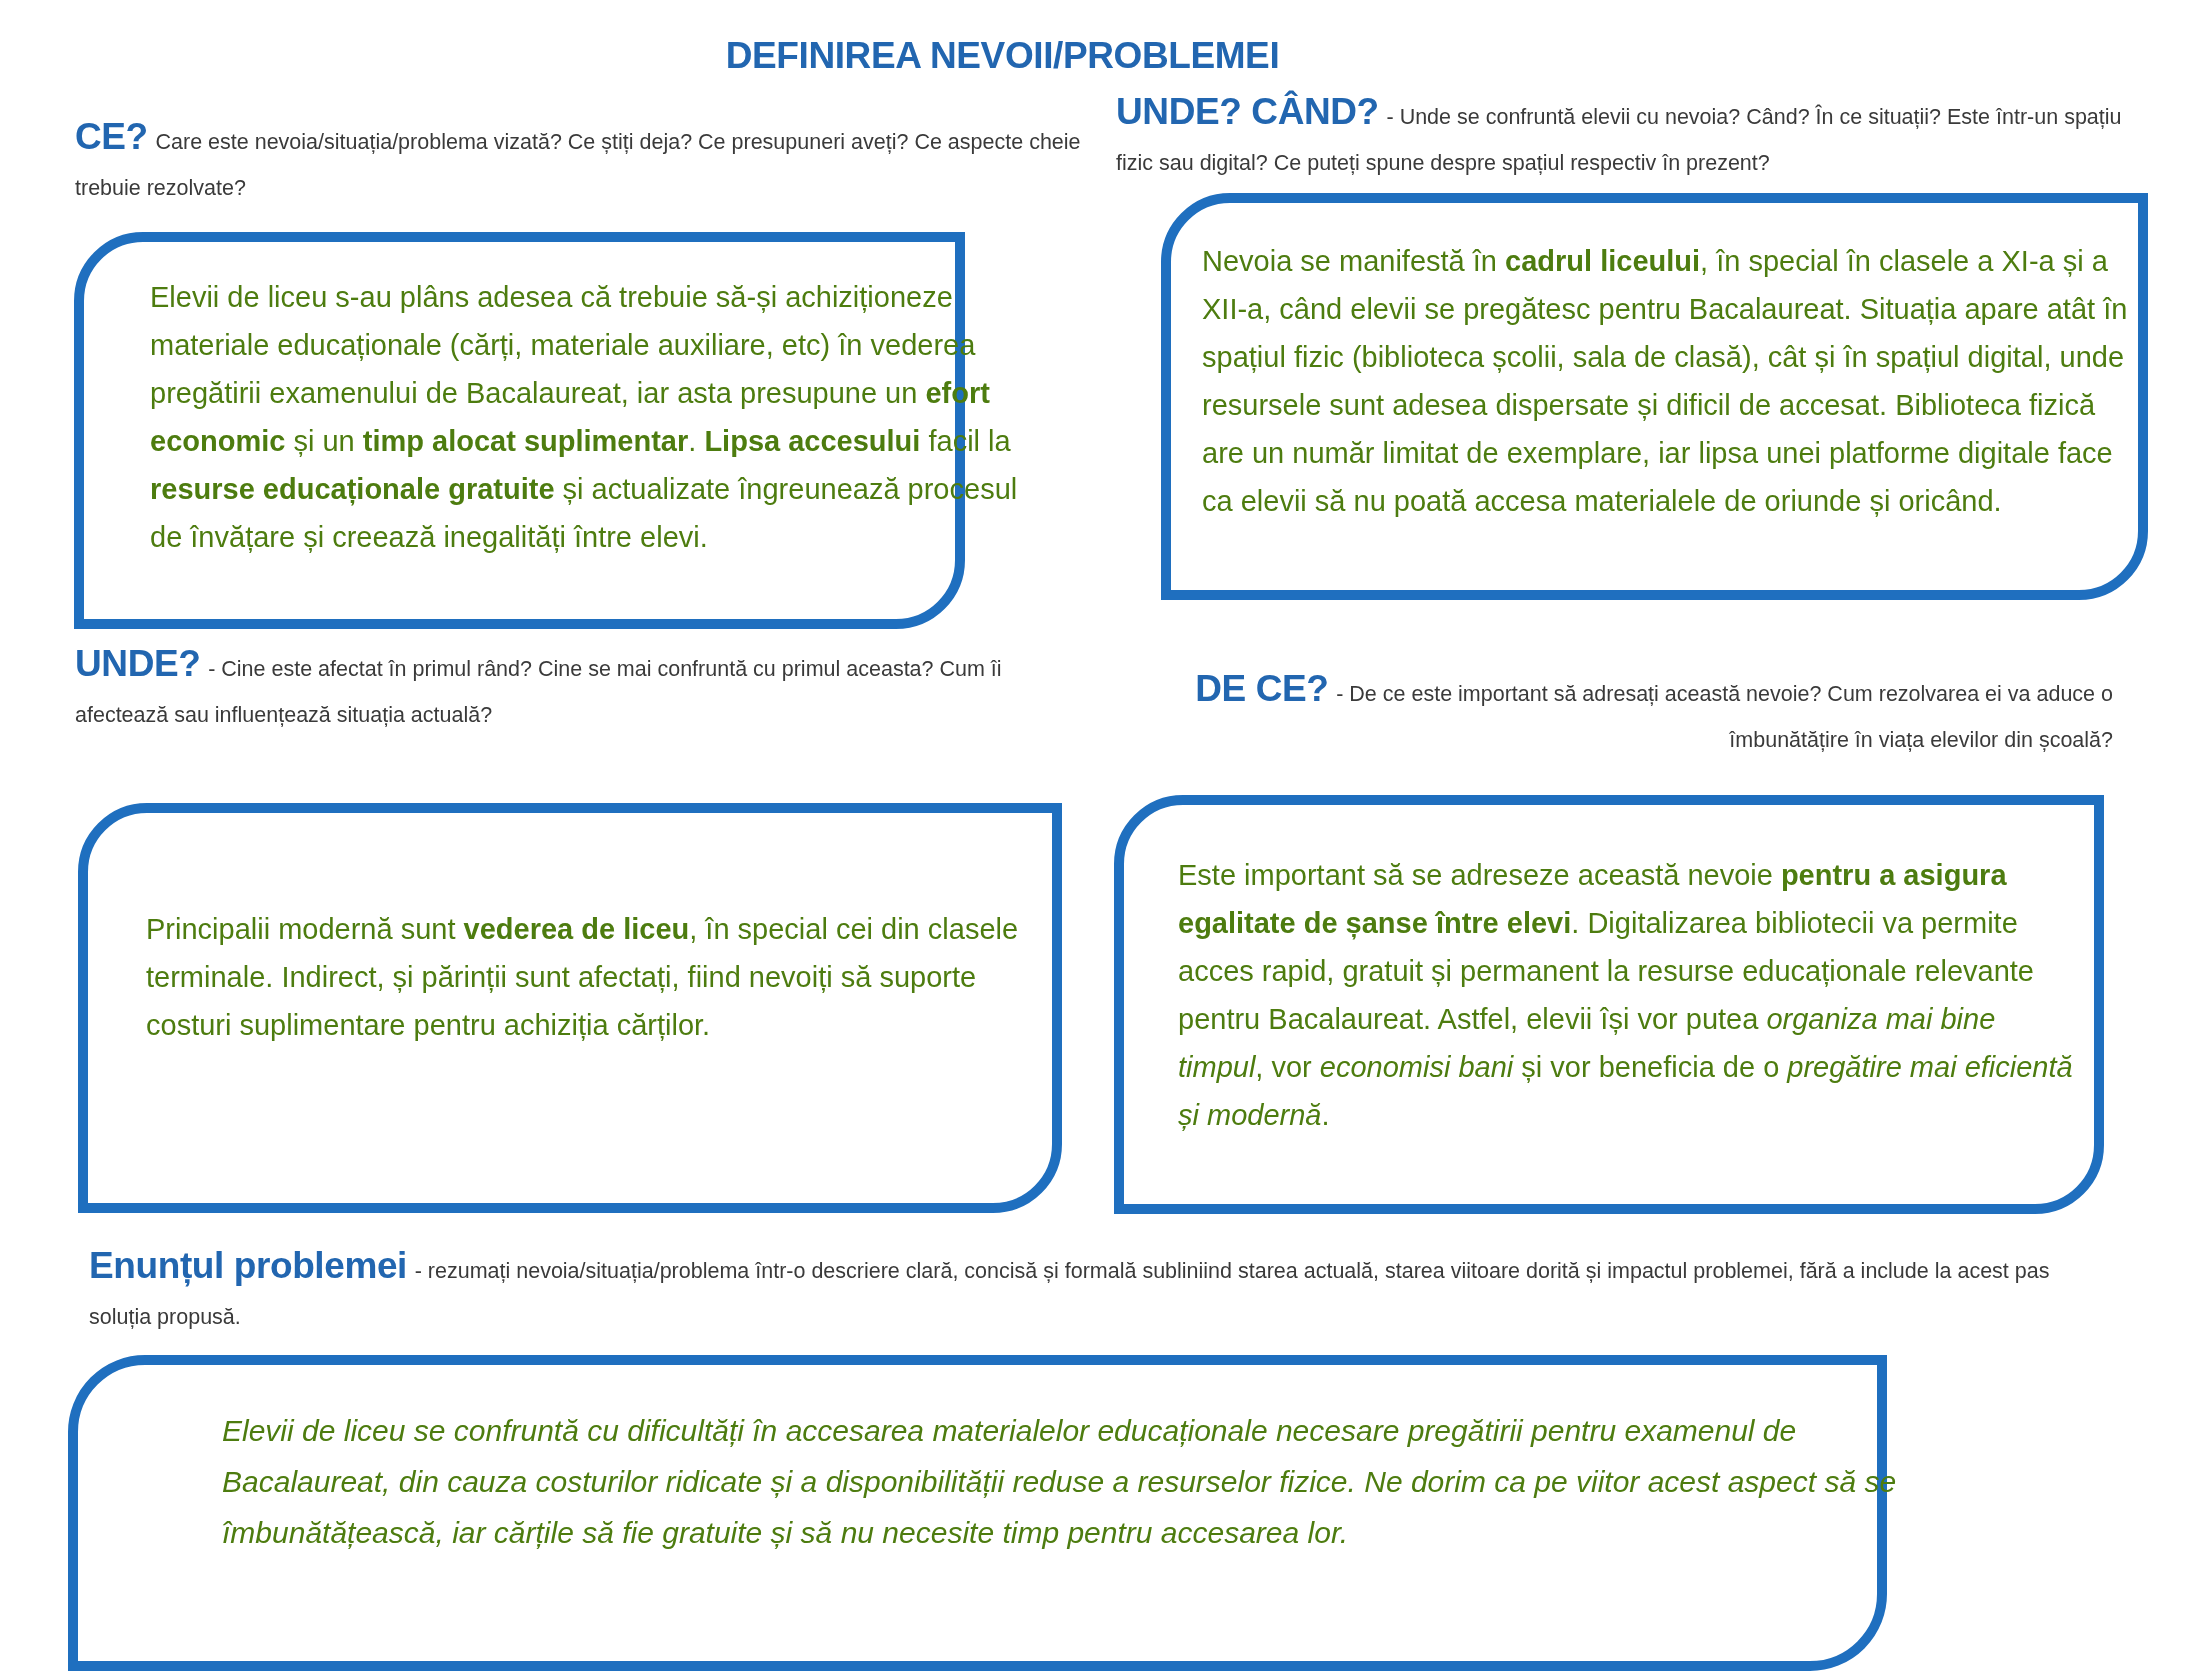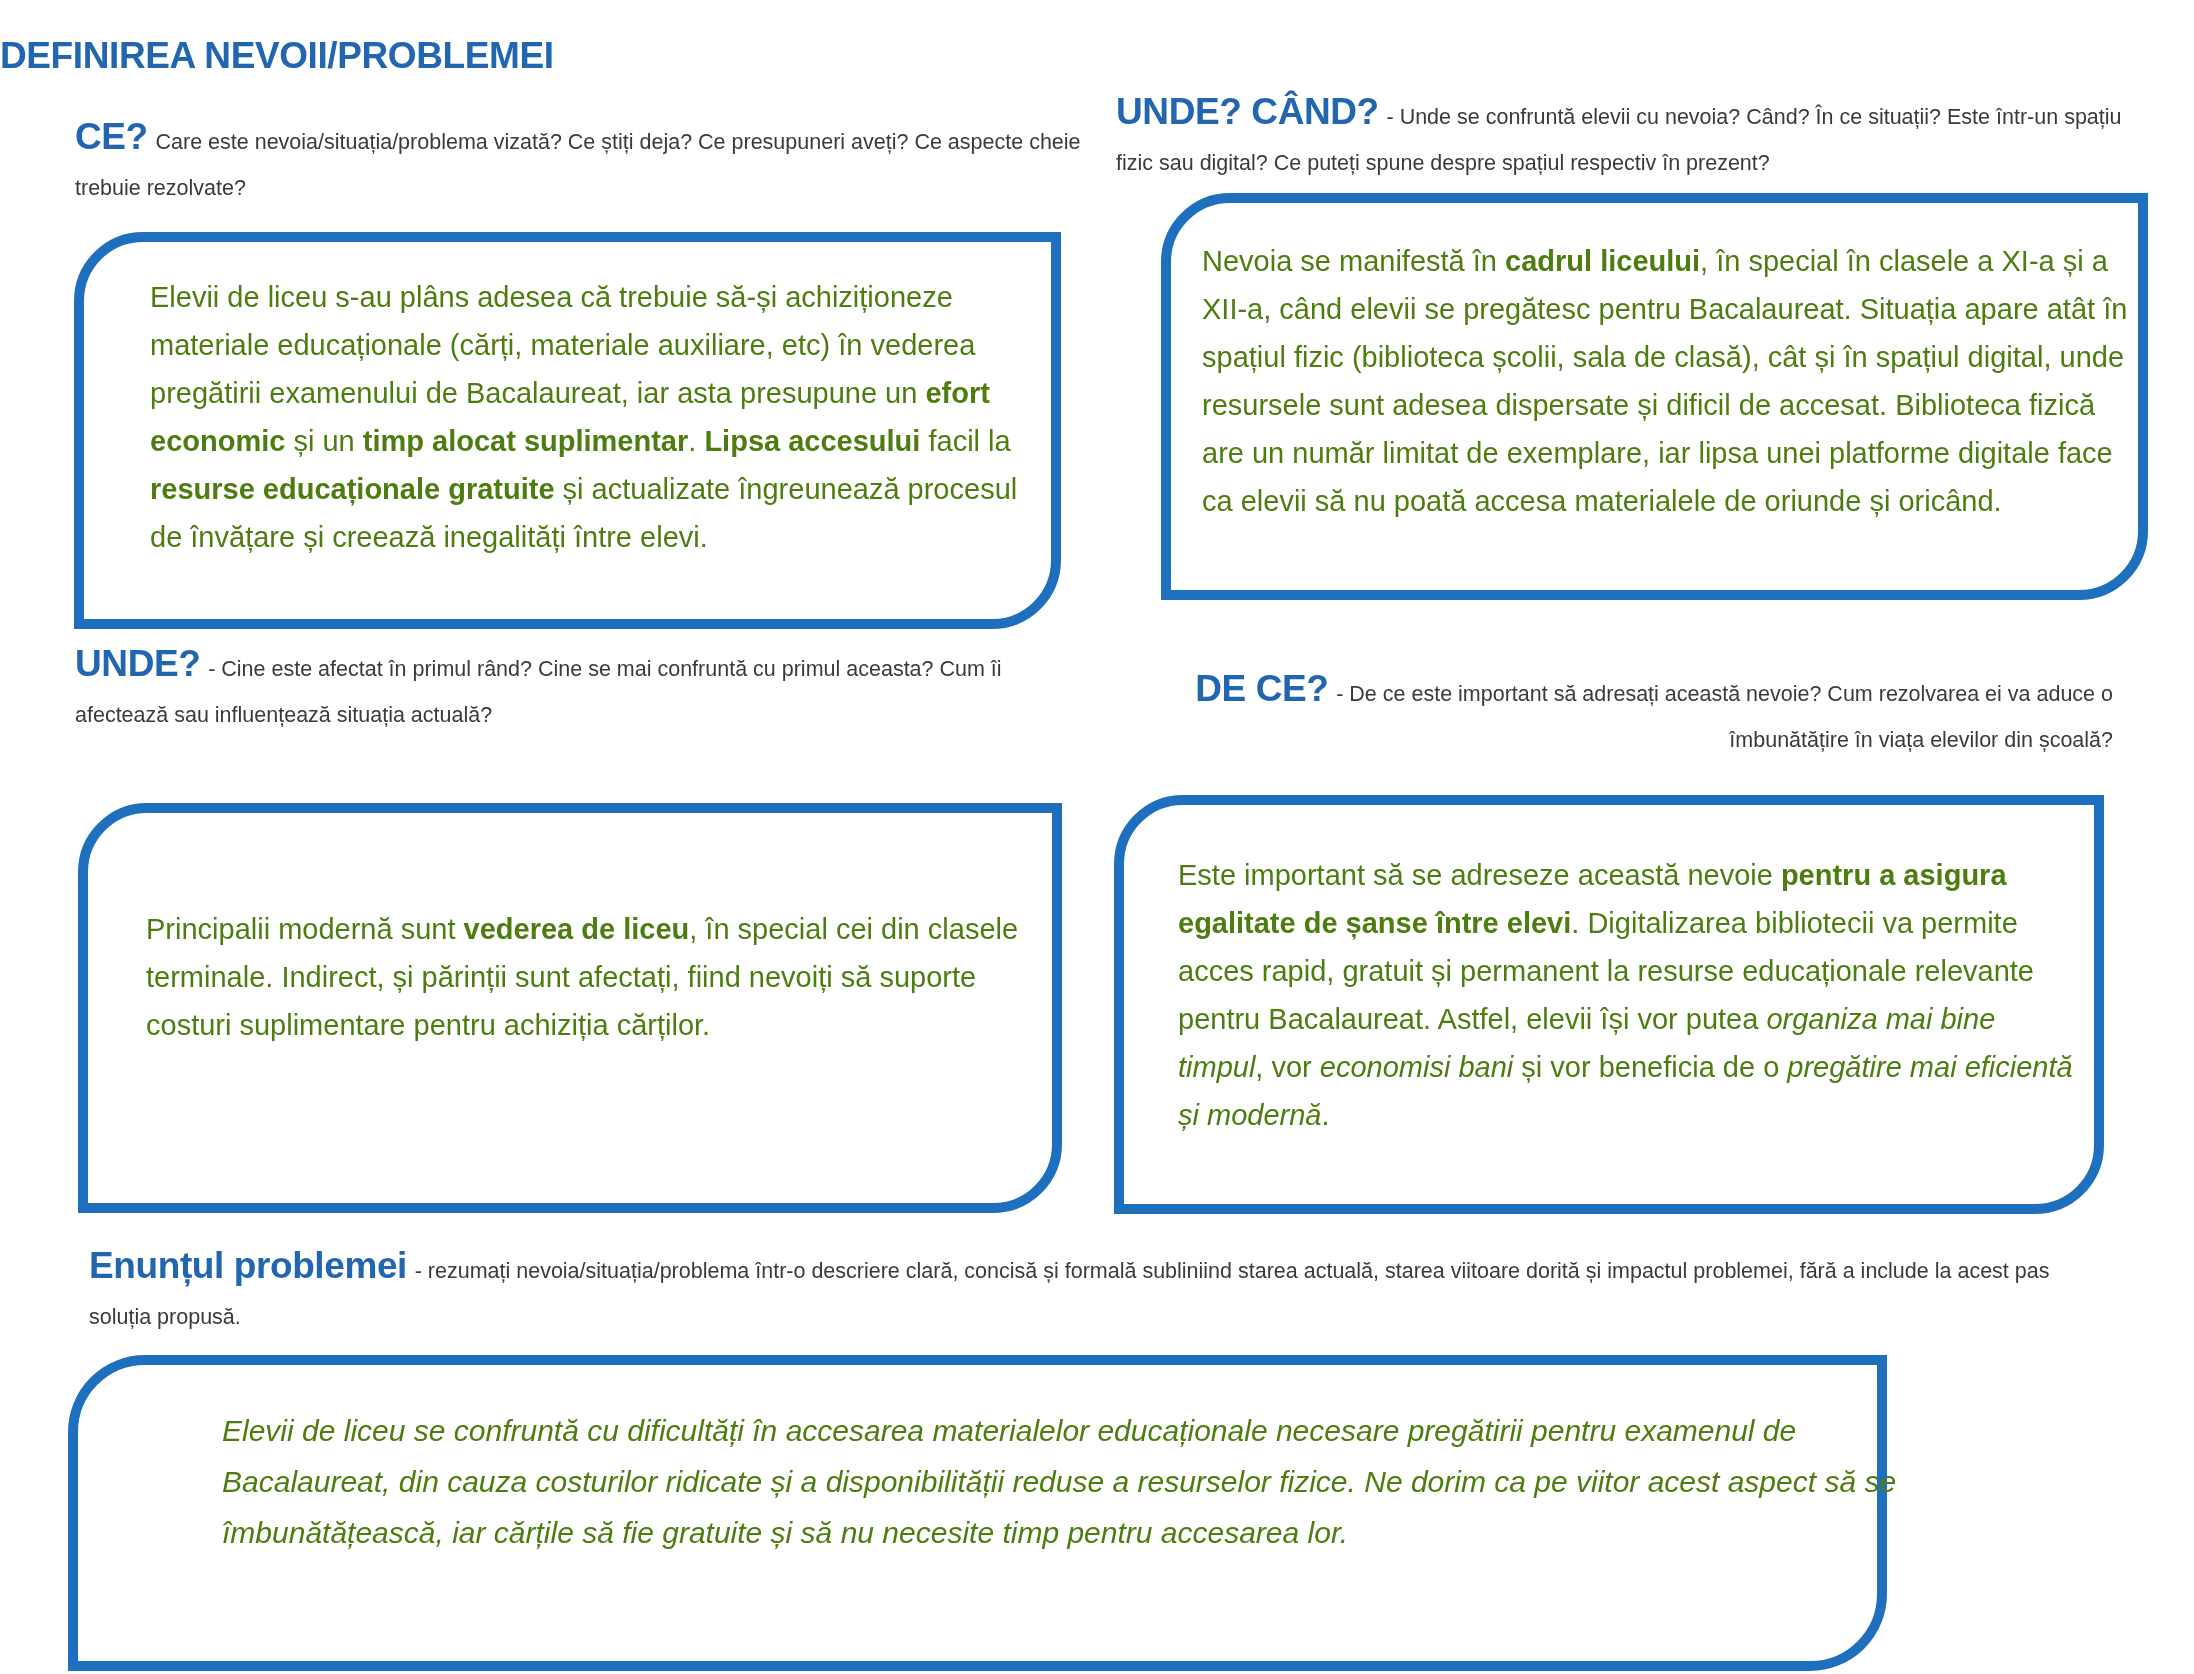--- a/index.html
+++ b/index.html
@@ -5,7 +5,7 @@
   html, body { margin: 0; padding: 0; background: #ffffff; }
   body { width: 2194px; height: 1674px; position: relative; overflow: hidden; }
   .title {
-    position: absolute; left: 0; width: 2005px; top: 35px; text-align: left;
+    position: absolute; left: 0; width: 2005px; top: 35px; text-align: center;
     font-family: "Liberation Sans", sans-serif; font-weight: bold; font-size: 37px;
     color: #2266b0; letter-spacing: -0.4px;
   }

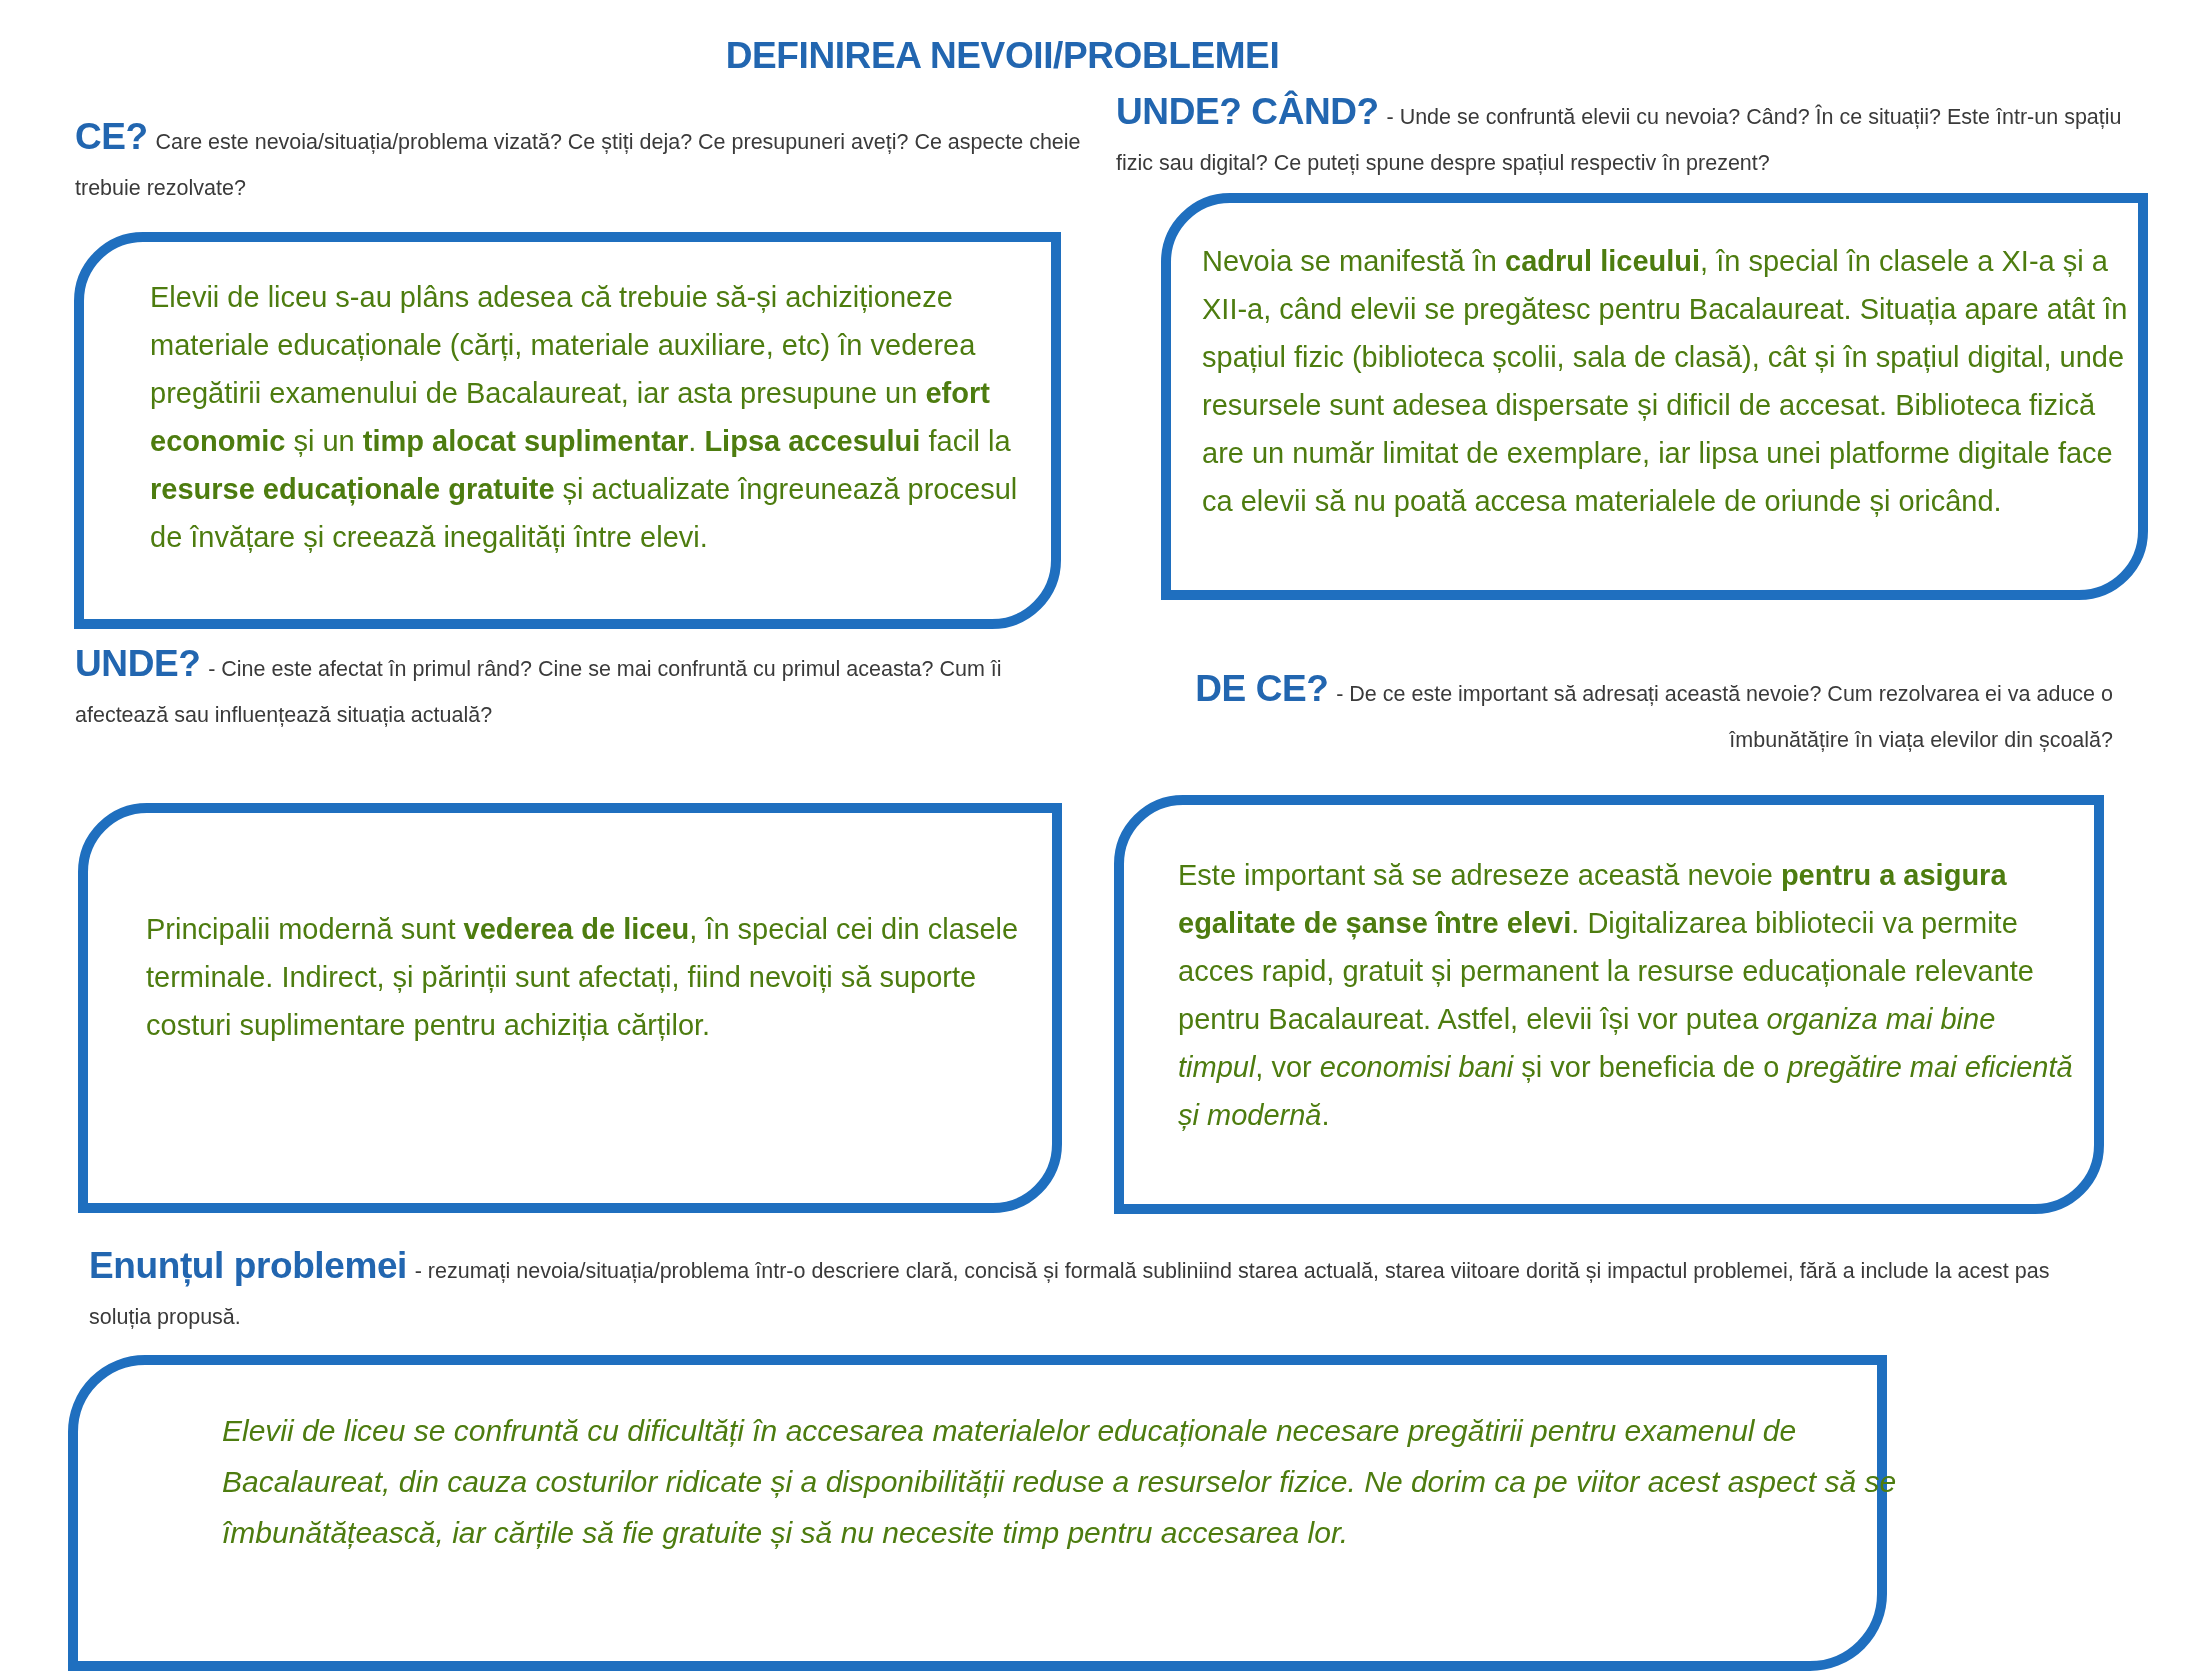--- a/index.html
+++ b/index.html
@@ -35,7 +35,7 @@
 <div class="prompt" style="left:75px; top:114px; width:1020px;">
   <span class="key">CE?</span><span>Care este nevoia/situația/problema vizată? Ce știți deja? Ce presupuneri aveți? Ce aspecte cheie trebuie rezolvate?</span>
 </div>
-<div class="box" style="left:74px; top:232px; width:987px; height:397px;">
+<div class="box" style="left:74px; top:232px; width:891px; height:397px;">
   <div class="text" style="left:66px; top:31px; width:890px;"><span>Elevii de liceu s-au plâns adesea că trebuie să-și achiziționeze materiale educaționale (cărți, materiale auxiliare, etc) în vederea pregătirii examenului de Bacalaureat, iar asta presupune un </span><b>efort economic</b><span> și un </span><b>timp alocat suplimentar</b><span>. </span><b>Lipsa accesului</b><span> facil la </span><b>resurse educaționale gratuite</b><span> și actualizate îngreunează procesul de învățare și creează inegalități între elevi.</span></div>
 </div>
 

